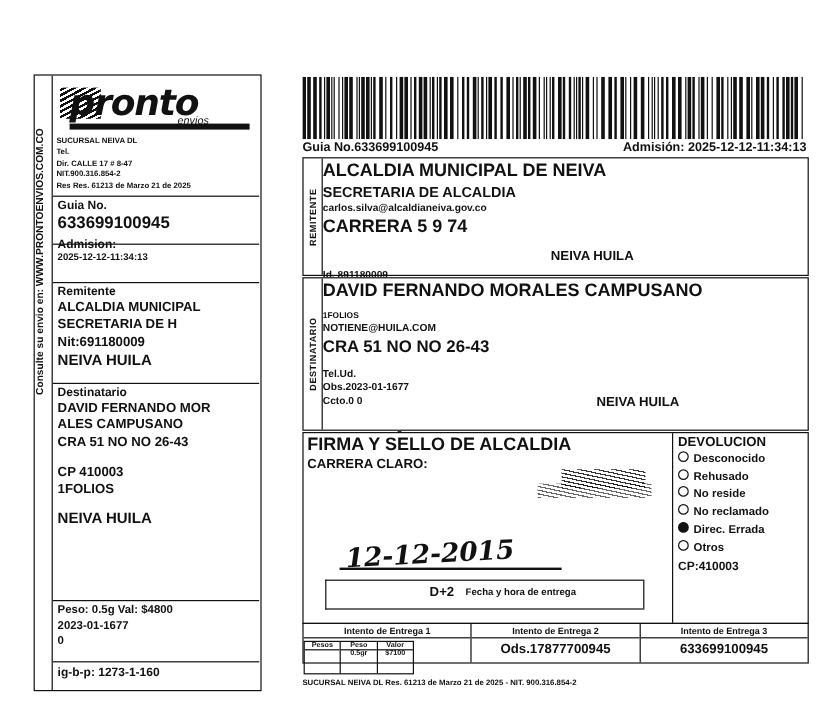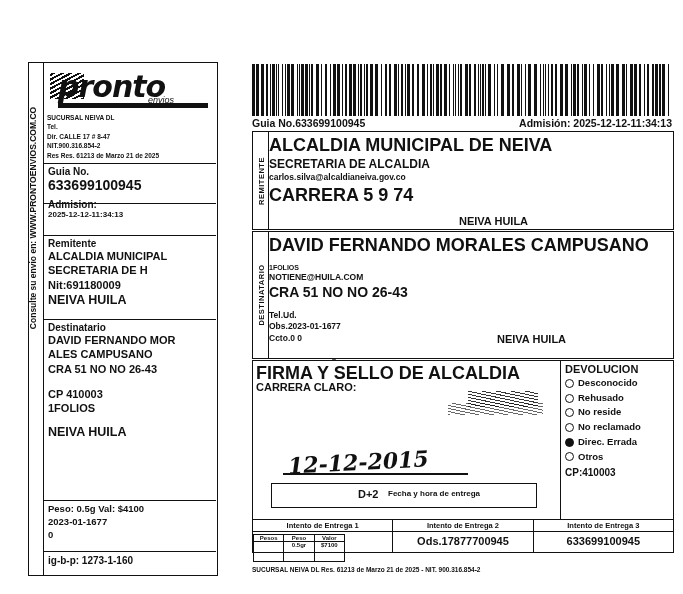--- a/index.html
+++ b/index.html
@@ -38,7 +38,7 @@
       font-size:7.5px;font-weight:bold;text-align:center;letter-spacing:.5px;}
   .rbody{position:absolute;left:16px;top:2px;right:2px;}
 
-  .big{font-size:18px;font-weight:bold;line-height:1.25;}
+  .big{font-size:15px;font-weight:bold;line-height:1.25;}
   .mid{font-size:11px;font-weight:bold;line-height:1.3;}
   .sml{font-size:8.5px;font-weight:bold;line-height:1.35;}
   .xsml{font-size:7px;font-weight:bold;line-height:1.3;}

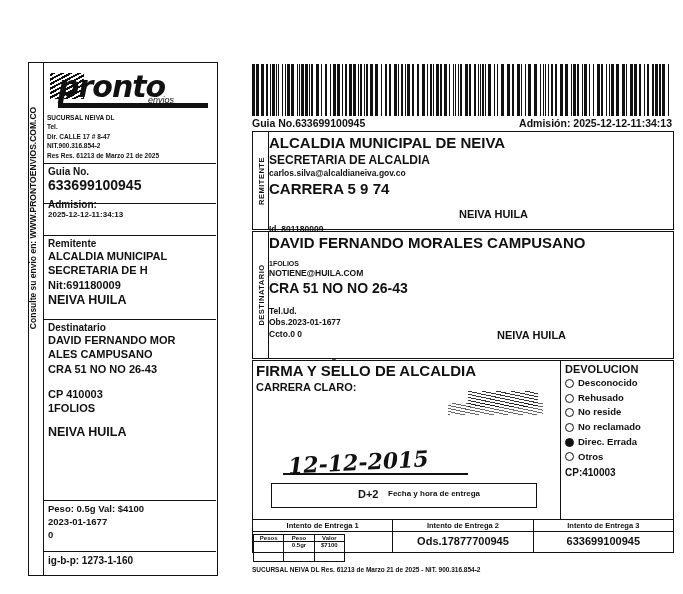--- a/index.html
+++ b/index.html
@@ -47,7 +47,7 @@
   .dev{position:absolute;right:0;top:0;width:112px;height:100%;border-left:1px solid #111;}
   .dev h4{margin:0;padding:2px 0 1px 4px;font-size:11px;font-weight:bold;}
   .dev ul{list-style:none;margin:0;padding:0 0 0 4px;}
-  .dev li{font-size:9.5px;font-weight:bold;line-height:1.55;display:flex;align-items:center;}
+  .dev li{font-size:9.5px;font-weight:bold;line-height:1.55;display:flex;align-items:flex-start;}
   .circ{display:inline-block;width:7px;height:7px;border:1.3px solid #111;border-radius:50%;margin-right:4px;flex:0 0 auto;}
   .circ.filled{background:#111;}
 

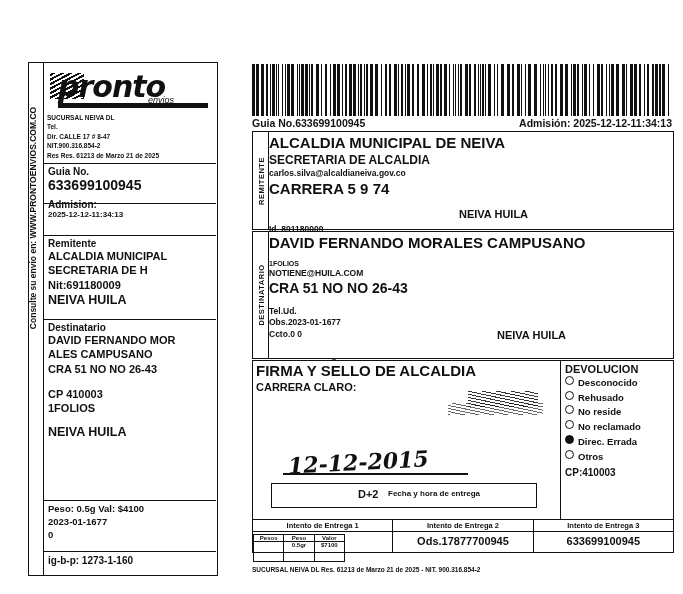--- a/index.html
+++ b/index.html
@@ -129,7 +129,7 @@
 
     <div class="sep" style="top:437px;"></div>
     <div class="blk" style="top:440px;">
-      <div class="sml" style="font-size:9.5px;">Peso: 0.5g Val: $4100</div>
+      <div class="sml" style="font-size:9.5px;">Peso: 0.5g Val: $4800</div>
       <div class="sml" style="font-size:9.5px;">2023-01-1677</div>
       <div class="sml" style="font-size:9.5px;">0</div>
     </div>

